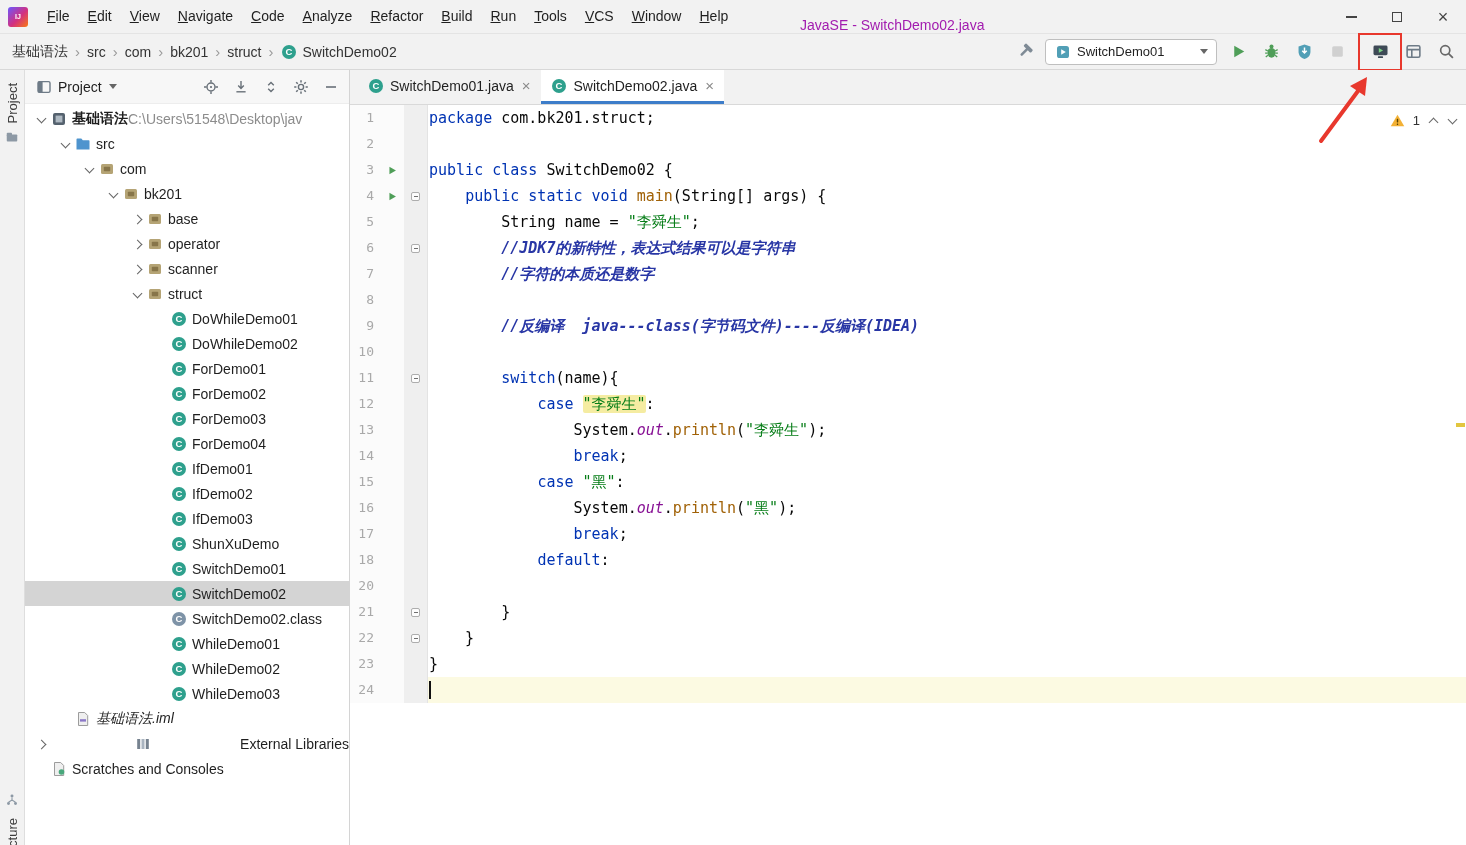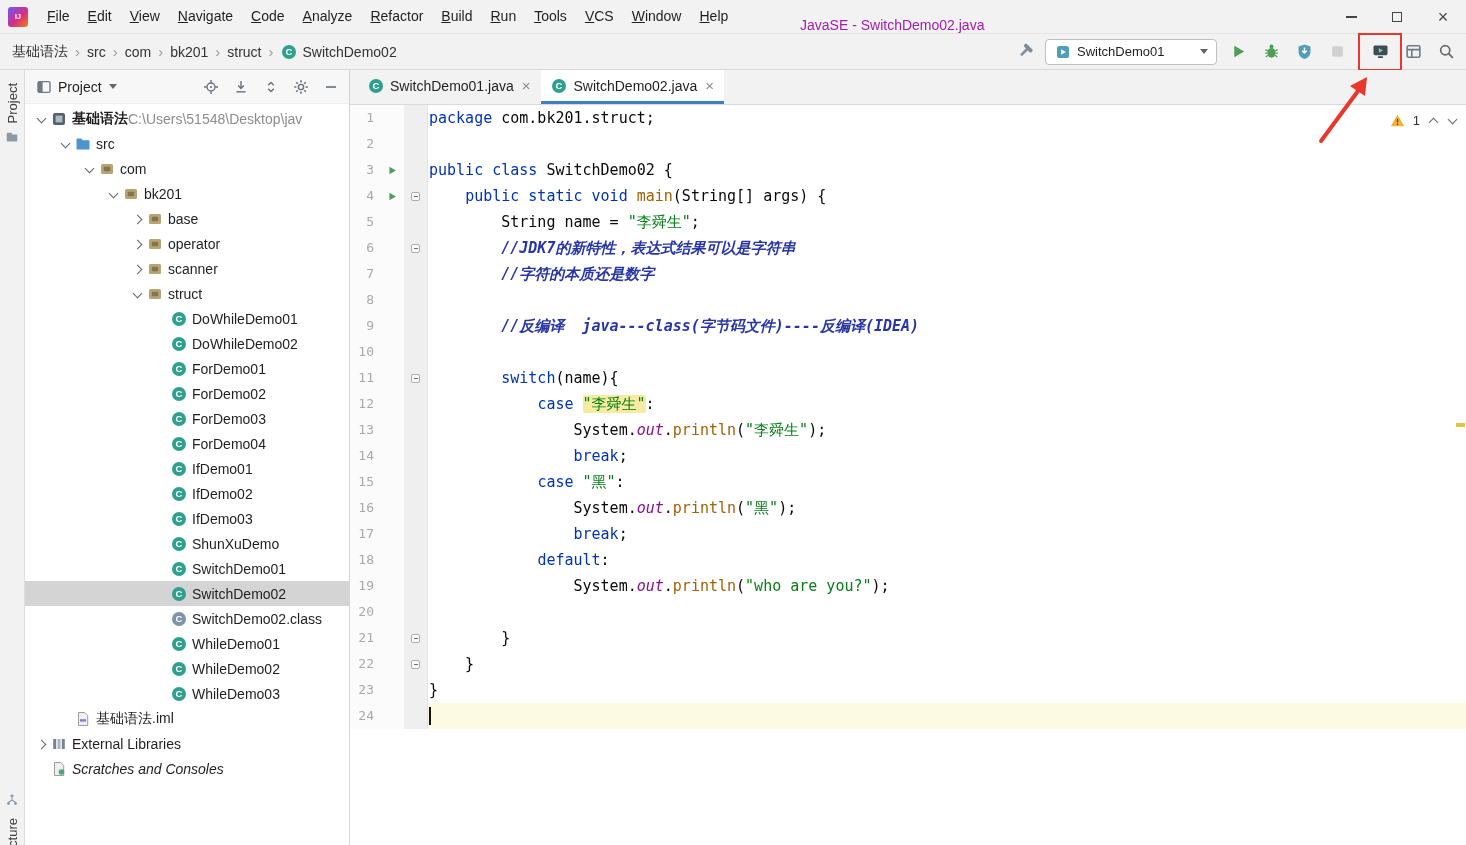--- a/index.html
+++ b/index.html
@@ -763,14 +763,6 @@
           </div>
           <div class="crow">
             <div class="gut">
-              <span class="ln">19</span>
-              <span class="runc"></span>
-              <span class="foldc"></span>
-            </div>
-            <div class="codeln"><span class="tok-pl">                System.</span><span class="tok-fld">out</span><span class="tok-pl">.</span><span class="tok-mth">println</span><span class="tok-pl">(</span><span class="tok-str">"who are you?"</span><span class="tok-pl">);</span></div>
-          </div>
-          <div class="crow">
-            <div class="gut">
               <span class="ln">20</span>
               <span class="runc"></span>
               <span class="foldc"></span>

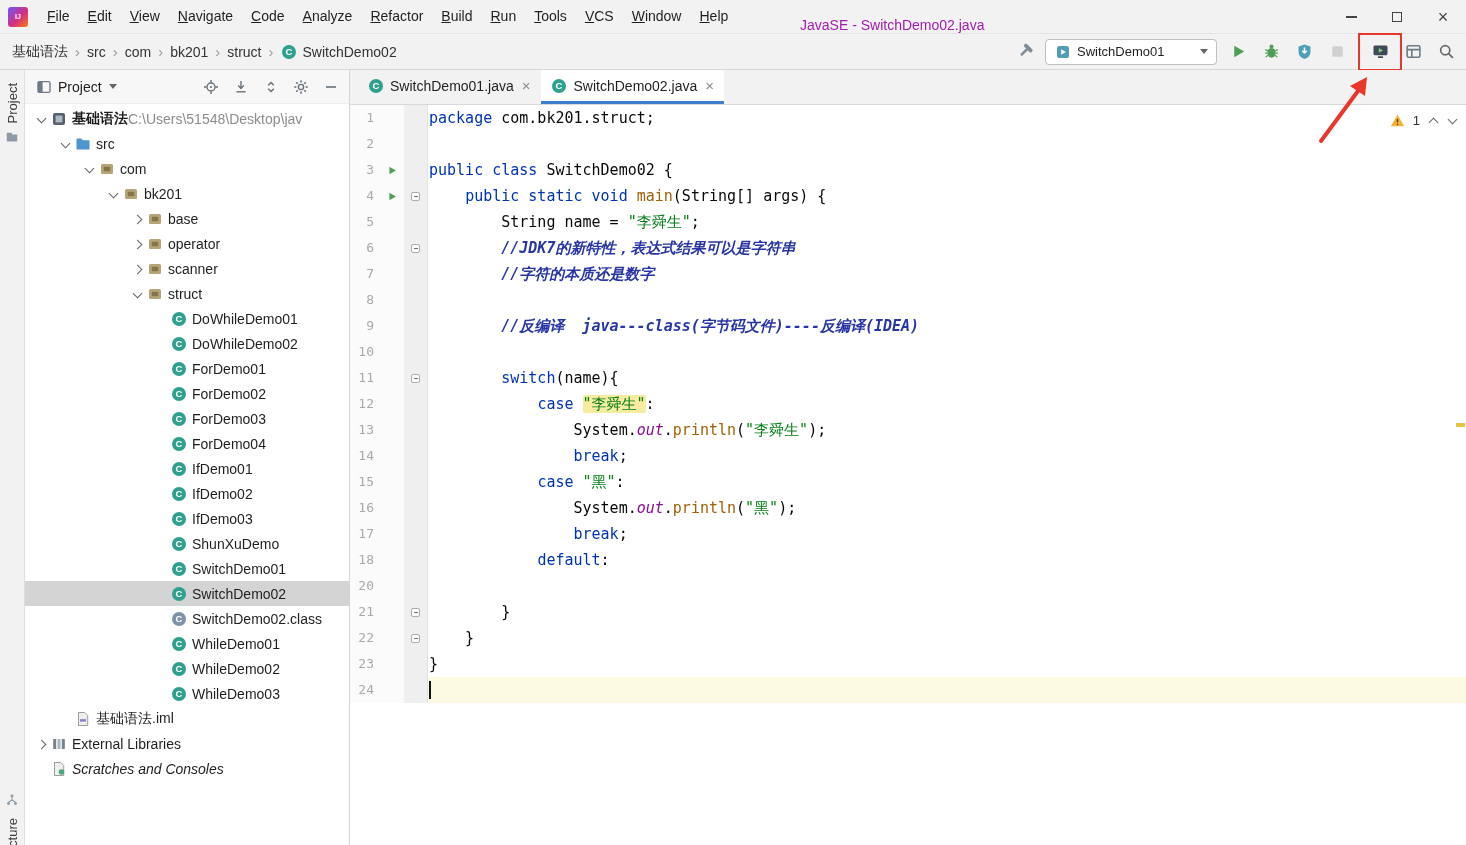--- a/index.html
+++ b/index.html
@@ -544,7 +544,7 @@
           </span>
           <span class="tlabel">WhileDemo03</span>
         </div>
-        <div class="trow" style="padding-left: 32px;">
+        <div class="trow" style="padding-left: 32px; font-style: italic;">
           <span class="chev none"></span>
           <span class="ic">
             <svg viewBox="0 0 16 16">

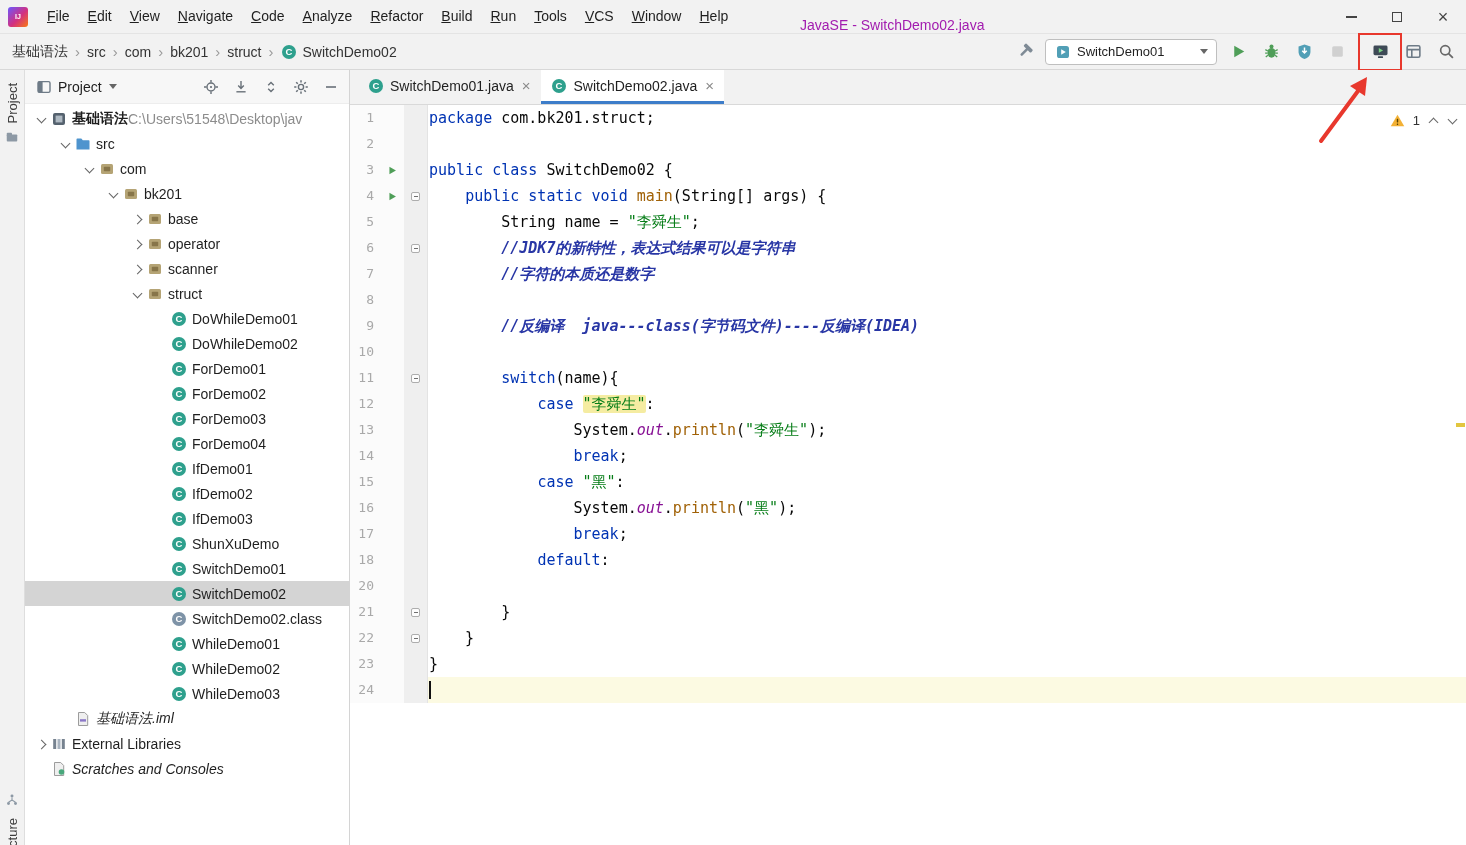--- a/index.html
+++ b/index.html
@@ -554,7 +554,7 @@
           </span>
           <span class="tlabel">基础语法.iml</span>
         </div>
-        <div class="trow" style="padding-left: 8px;">
+        <div class="trow" style="padding-left: 8px; justify-content: space-between;">
           <span class="chev right"></span>
           <span class="ic">
             <svg viewBox="0 0 16 16">

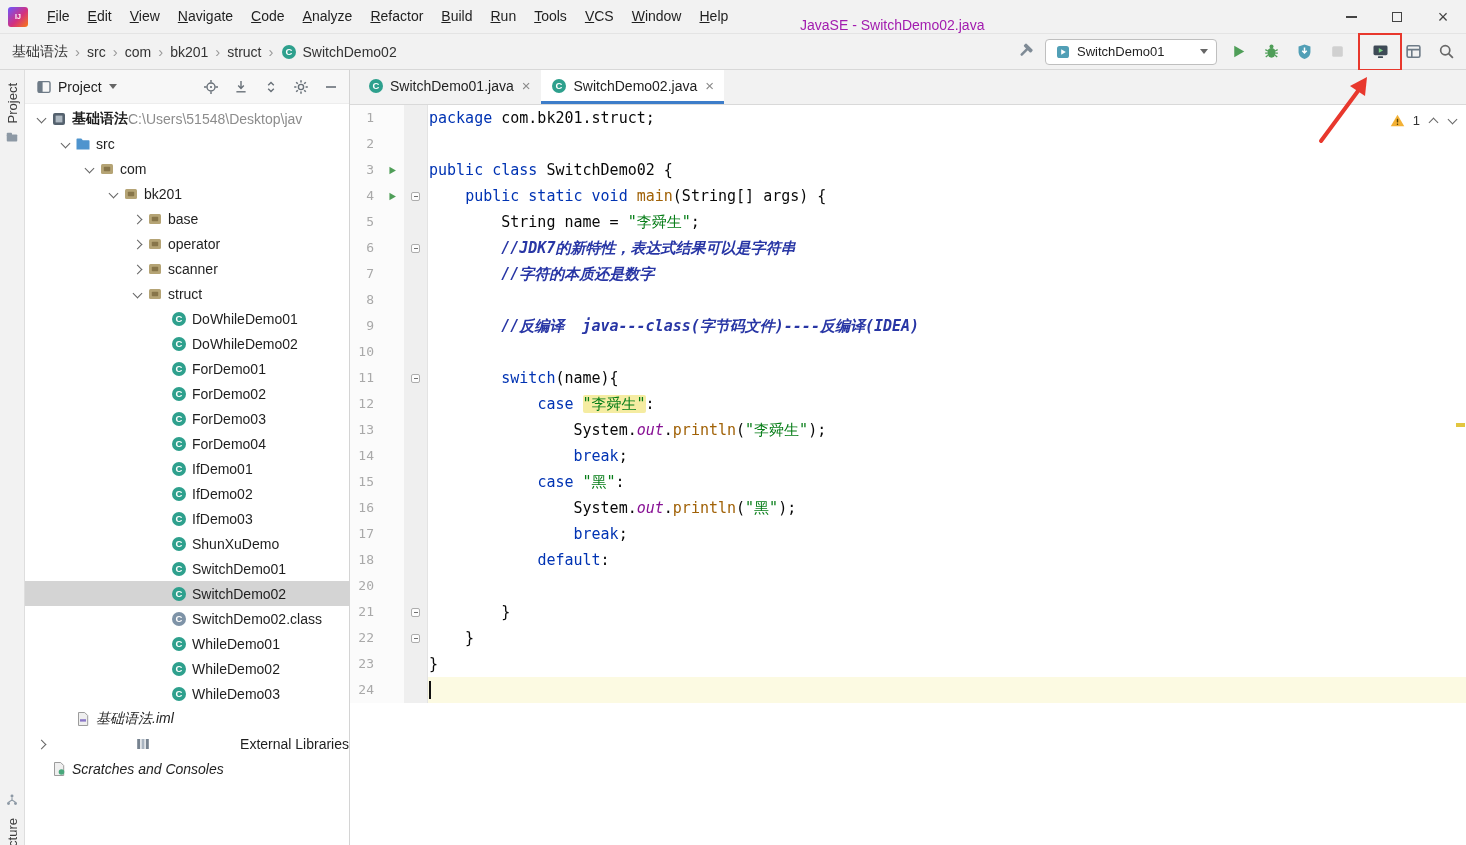--- a/index.html
+++ b/index.html
@@ -565,7 +565,7 @@
           </span>
           <span class="tlabel">External Libraries</span>
         </div>
-        <div class="trow" style="padding-left: 8px; font-style: italic;">
+        <div class="trow" style="padding-left: 8px;">
           <span class="chev none"></span>
           <span class="ic">
             <svg viewBox="0 0 16 16">

